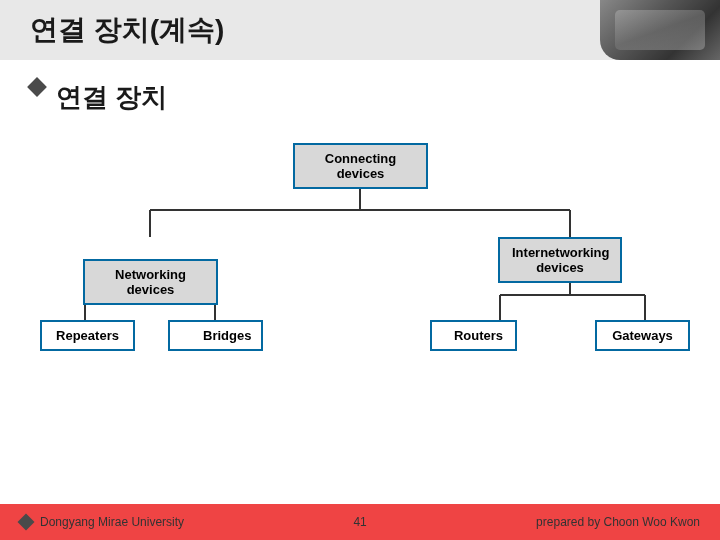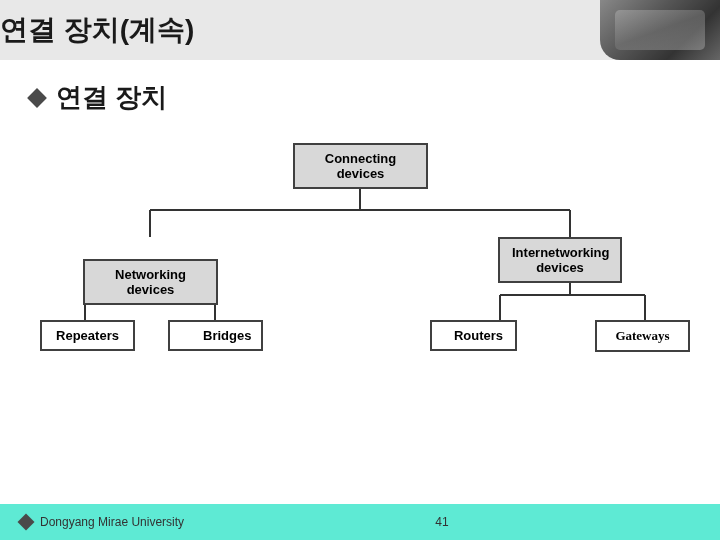--- a/index.html
+++ b/index.html
@@ -19,6 +19,7 @@
       align-items: center;
       height: 60px;
       background: #e8e8e8;
+      padding-left: 30px;
       position: relative;
     }
 

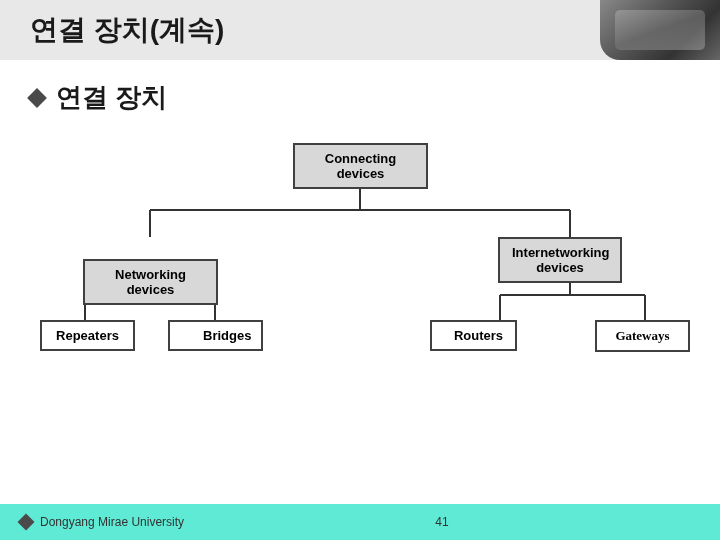--- a/index.html
+++ b/index.html
@@ -55,7 +55,7 @@
     
     .subtitle {
       display: flex;
-      align-items: center;
+      align-items: flex-start;
       padding: 20px 30px 10px 30px;
       gap: 8px;
     }

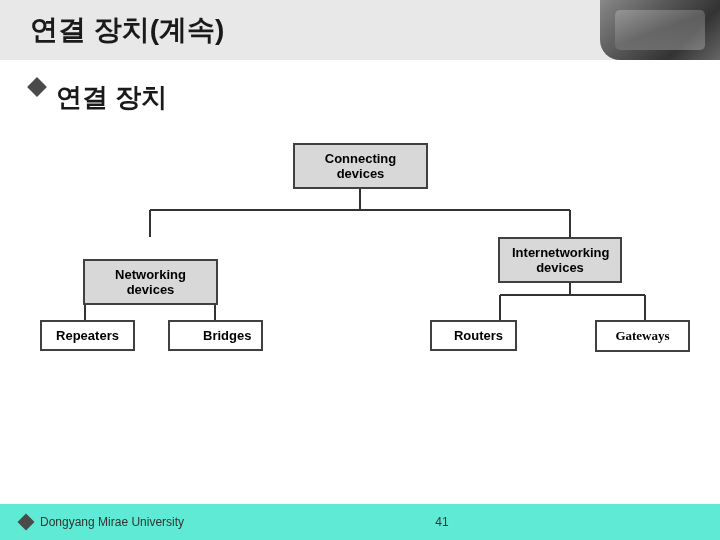--- a/index.html
+++ b/index.html
@@ -129,7 +129,7 @@
 
     .box {
       position: absolute;
-      border: 2px solid #404040;
+      border: 2px solid #0369a1;
       padding: 6px 12px;
       text-align: center;
       font-size: 13px;

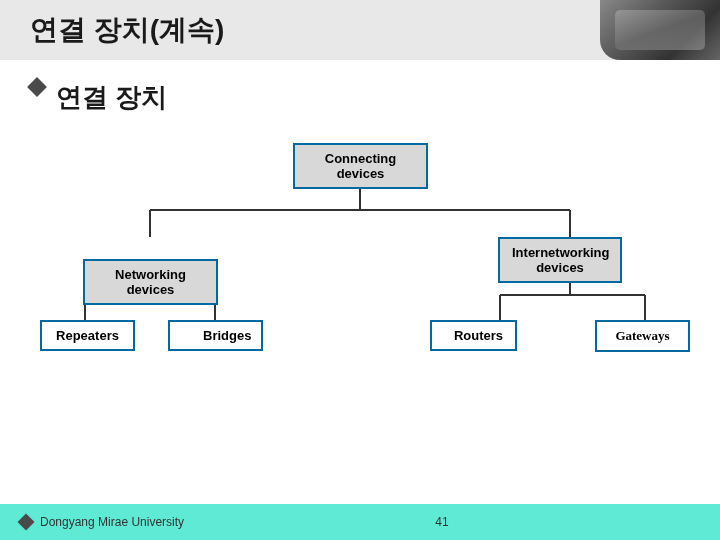--- a/index.html
+++ b/index.html
@@ -205,7 +205,7 @@
       <div>Routers</div>
     </div>
 
-    <div class="box" style="left:565px; top:185px; width:95px;font-family:Liberation Serif, serif;">
+    <div class="box" style="left:565px; top:185px; width:95px;">
       <div>Gateways</div>
     </div>
 

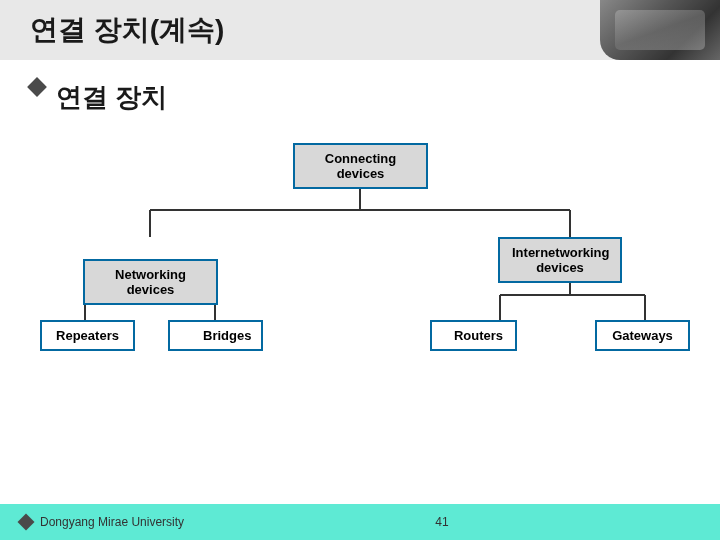--- a/index.html
+++ b/index.html
@@ -88,7 +88,7 @@
       left: 0;
       right: 0;
       height: 36px;
-      background: #5eead4;
+      background: #ef4444;
       display: flex;
       align-items: center;
       padding: 4px 20px;

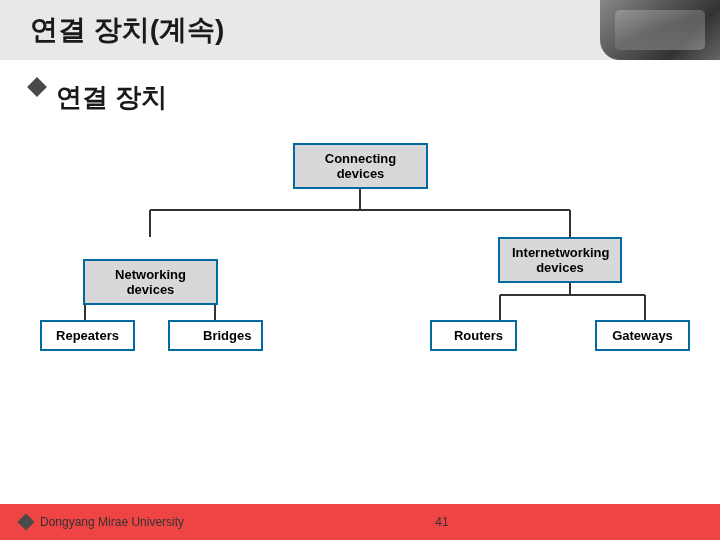--- a/index.html
+++ b/index.html
@@ -216,6 +216,7 @@
   <div class="footer-diamond"></div>
   <span class="footer-left">Dongyang Mirae University</span>
   <span class="footer-center">41</span>
+  <span class="footer-right">prepared by Choon Woo Kwon</span>
 </div>
 
 </body></html>

